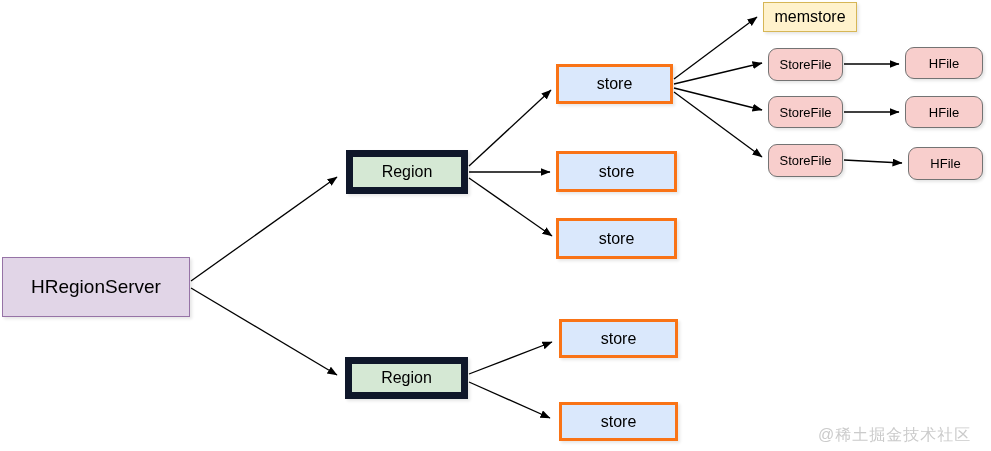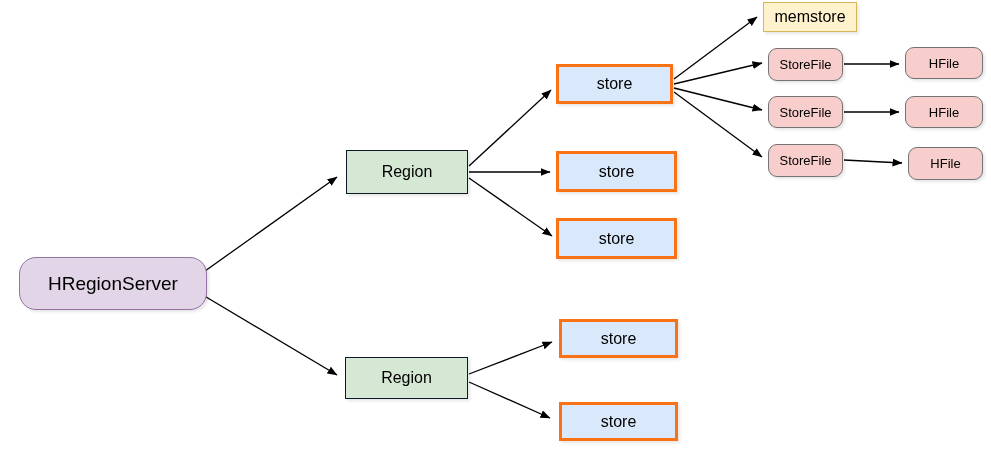--- a/index.html
+++ b/index.html
@@ -20,7 +20,7 @@
     box-shadow:2px 2px 3px rgba(0,0,0,0.10);
   }
   .purple{background:#e1d5e7;border:1px solid #9673a6;}
-  .green{background:#d5e8d4;border:1px solid #0f172a;}
+  .green{background:#d5e8d4;border:7px solid #0f172a;}
   .blue{background:#dae8fc;border:3px solid #f97316;}
   .yellow{background:#fff2cc;border:1px solid #d6b656;}
   .pink{background:#f8cecc;border:1px solid #737373;}

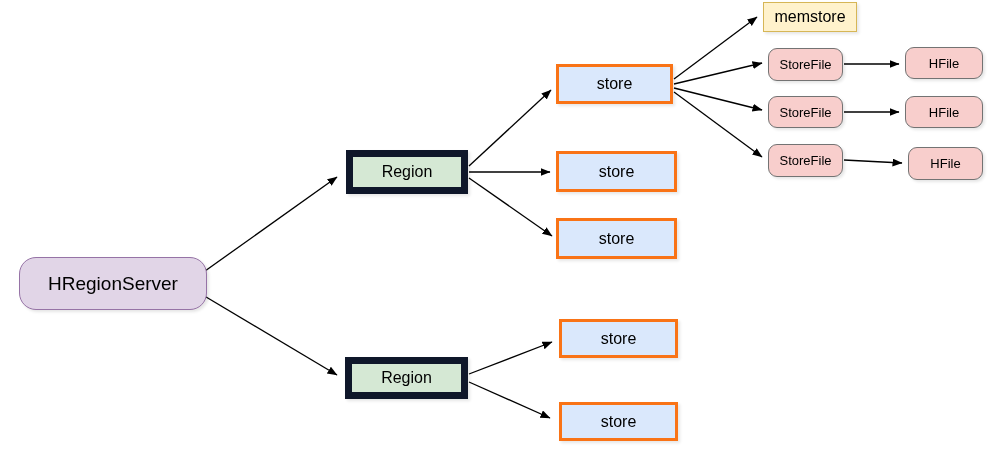--- a/index.html
+++ b/index.html
@@ -66,7 +66,7 @@
     </g>
   </svg>
 
-  <div class="node purple fs-mid" style="left:19px;top:257px;width:188px;height:53px;border-radius:17px;">HRegionServer</div>
+  <div class="node purple fs-mid" style="left:2px;top:257px;width:188px;height:60px;">HRegionServer</div>
 
   <div class="node green fs-big" style="left:346px;top:150px;width:122px;height:44px;">Region</div>
 

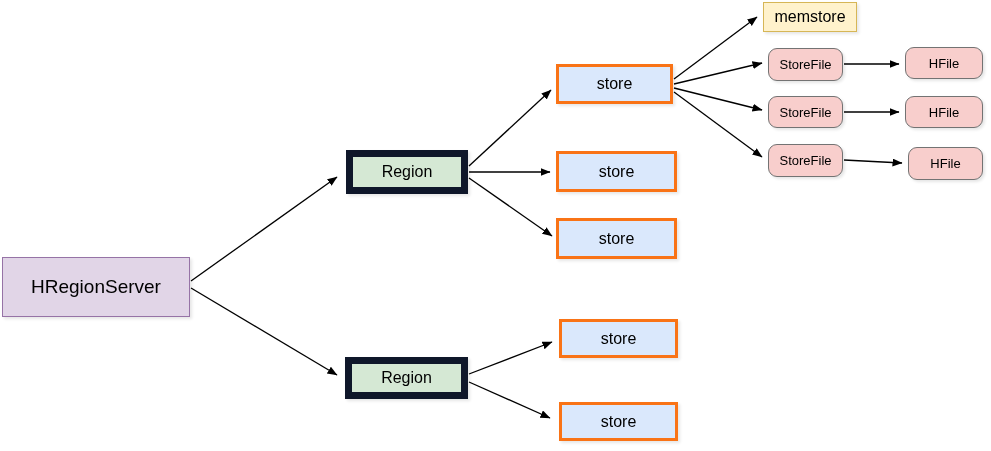--- a/index.html
+++ b/index.html
@@ -96,6 +96,7 @@
 
   <div class="node pink rounded fs-small" style="left:908px;top:147px;width:75px;height:33px;">HFile</div>
 
+  <div class="watermark">@稀土掘金技术社区</div>
 
 </div>
 

